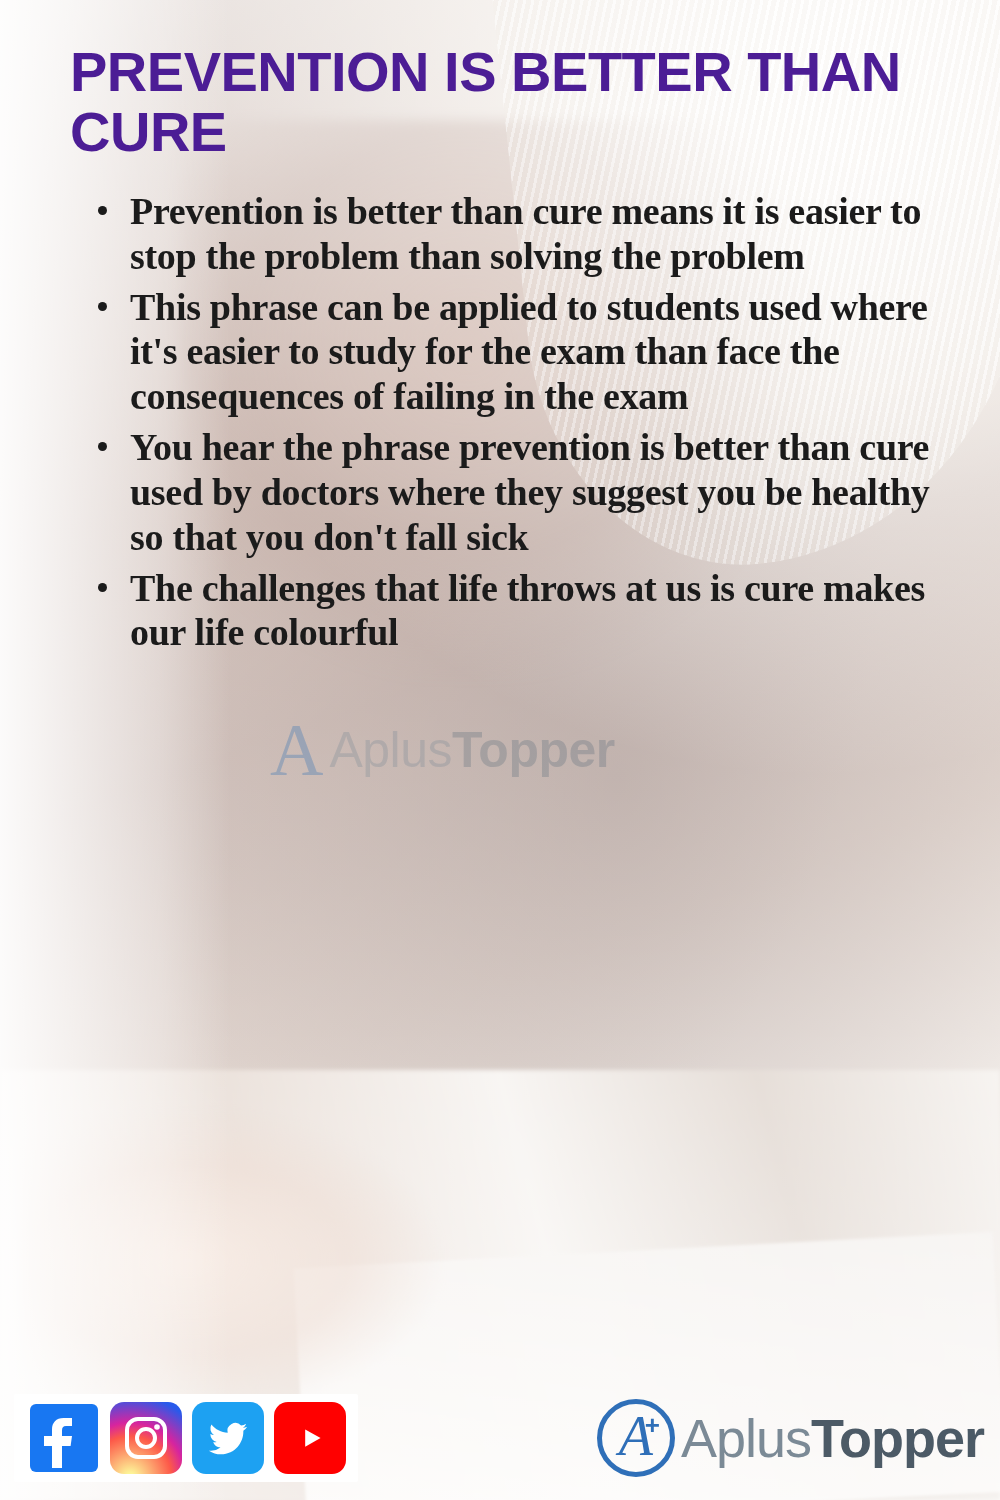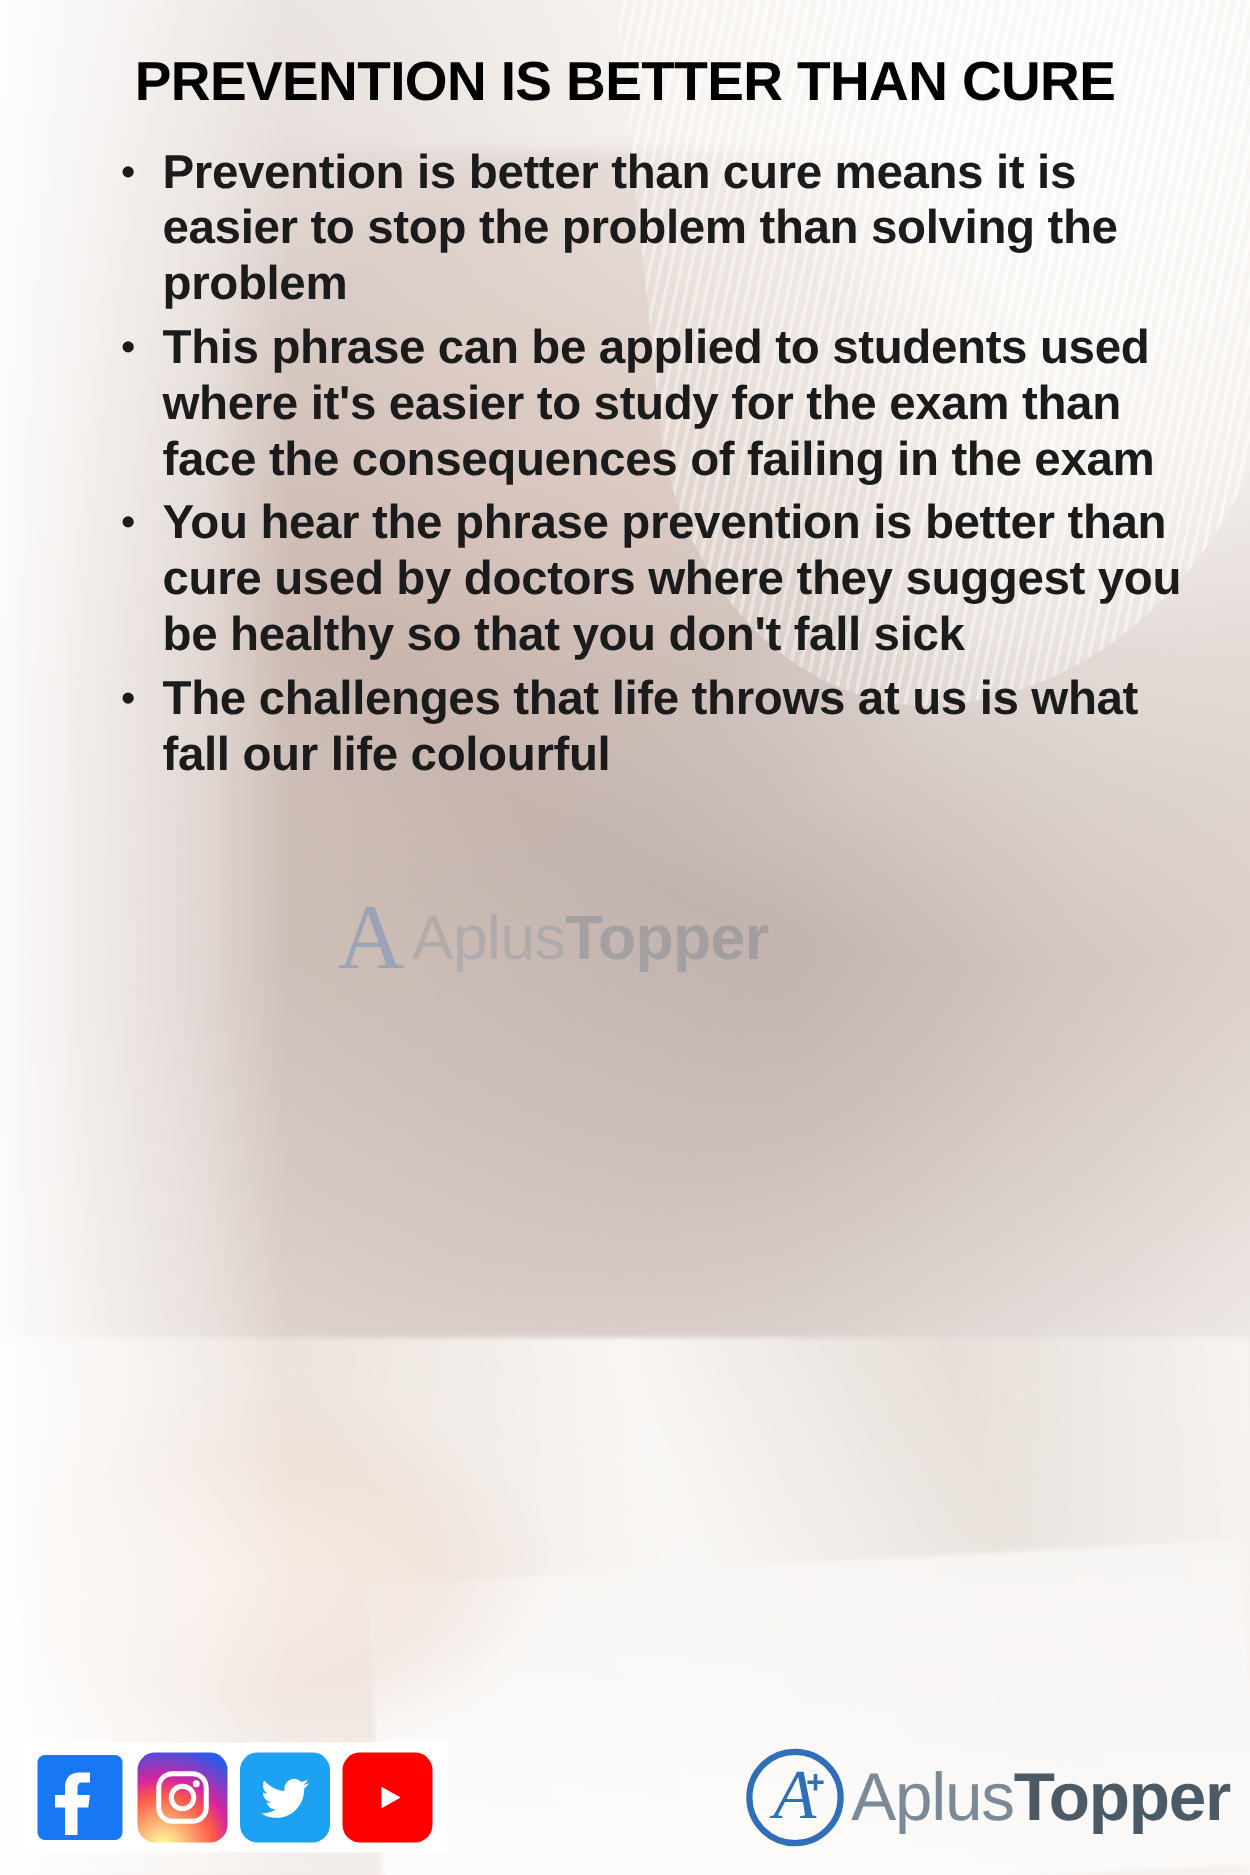--- a/index.html
+++ b/index.html
@@ -113,10 +113,9 @@
     height: 100%;
   }
   h1#title {
-    color: #000000;
-    font-size: 44px;
+    color: #4c1d95;
+    font-size: 56px;
     line-height: 1.08;
-    text-align: center;
     font-weight: 700;
     letter-spacing: -0.5px;
     margin: 12px 40px 26px 40px;

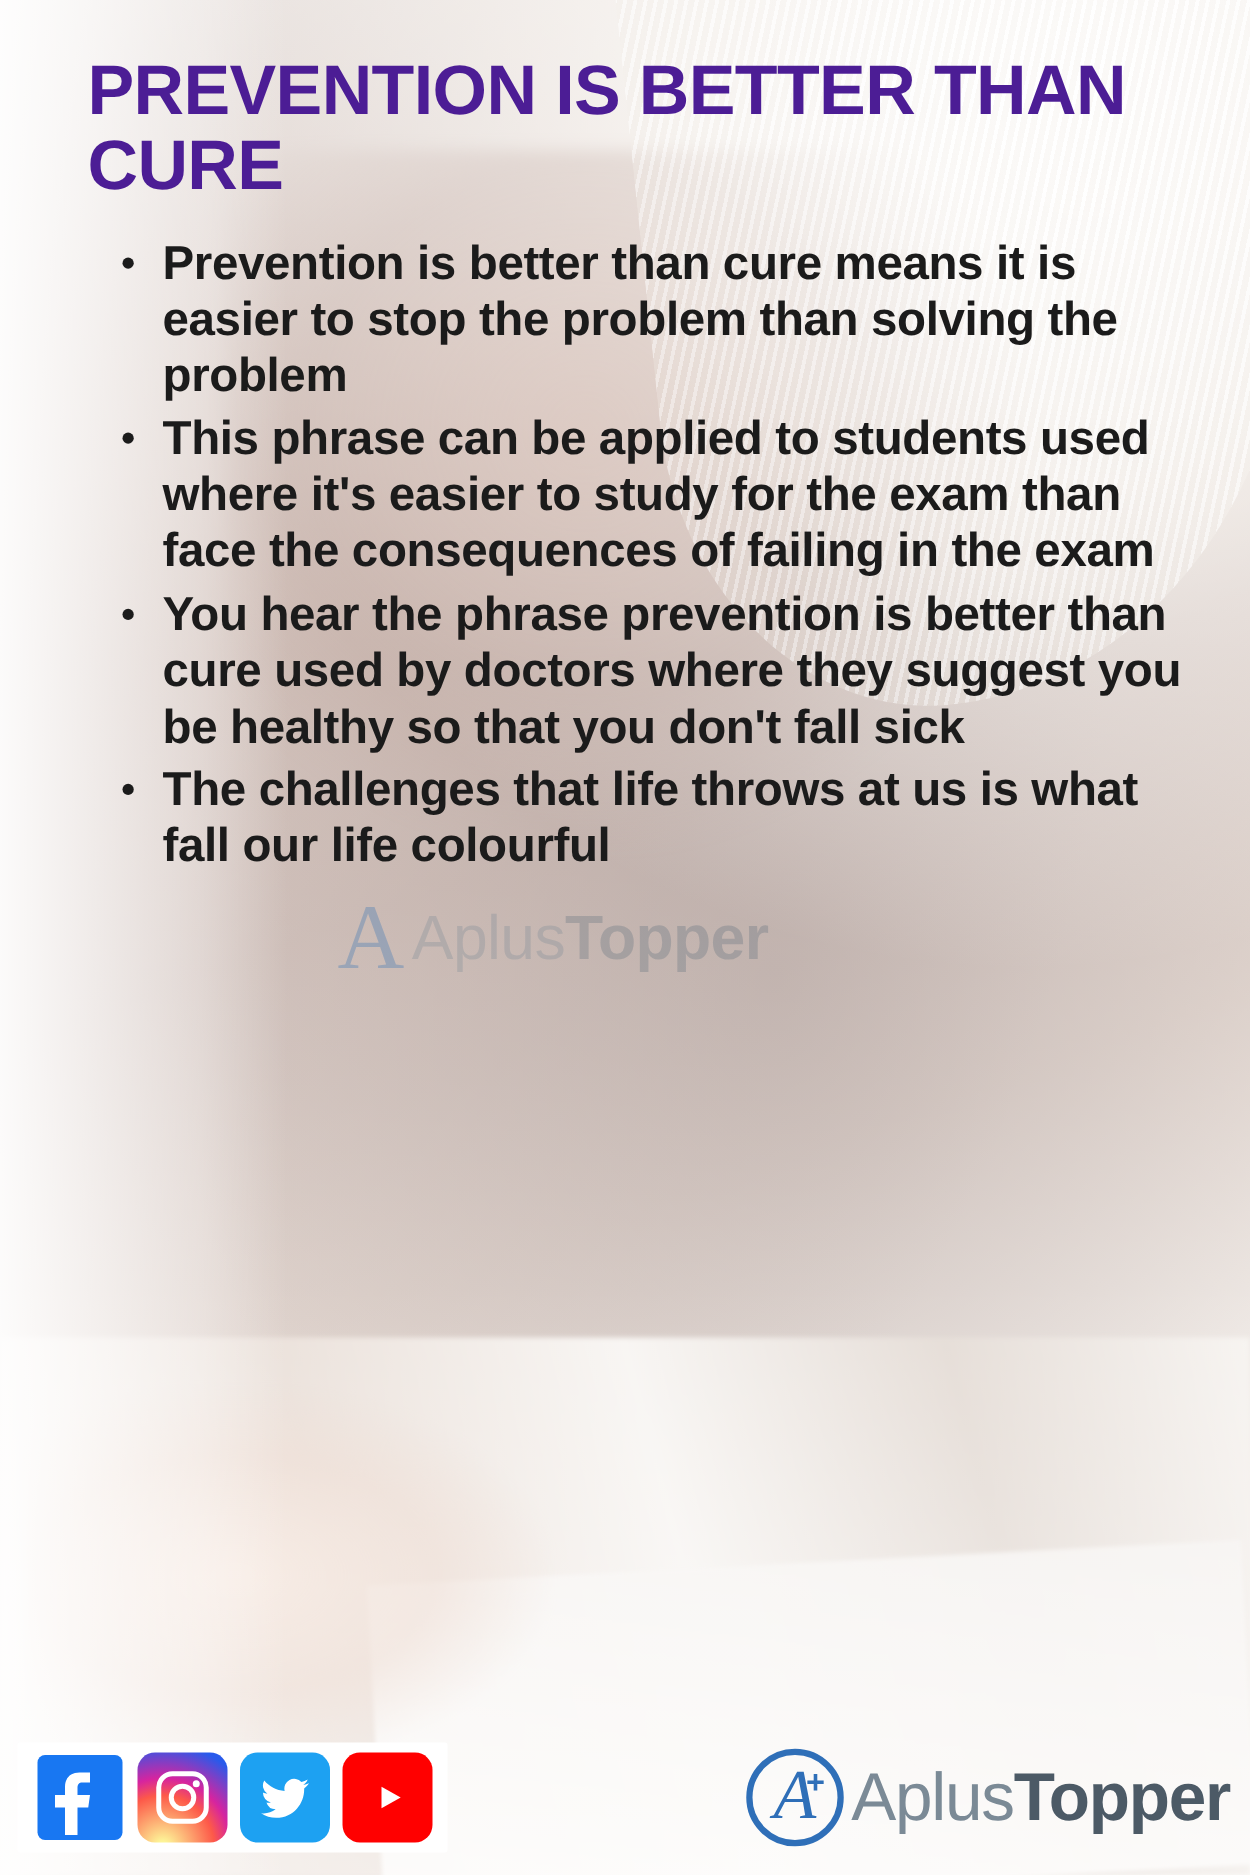--- a/index.html
+++ b/index.html
@@ -124,6 +124,7 @@
   ul#points {
     list-style: none;
     margin: 0 10px 0 60px;
+    font-family: Liberation Serif, serif;
   }
   ul#points li {
     position: relative;

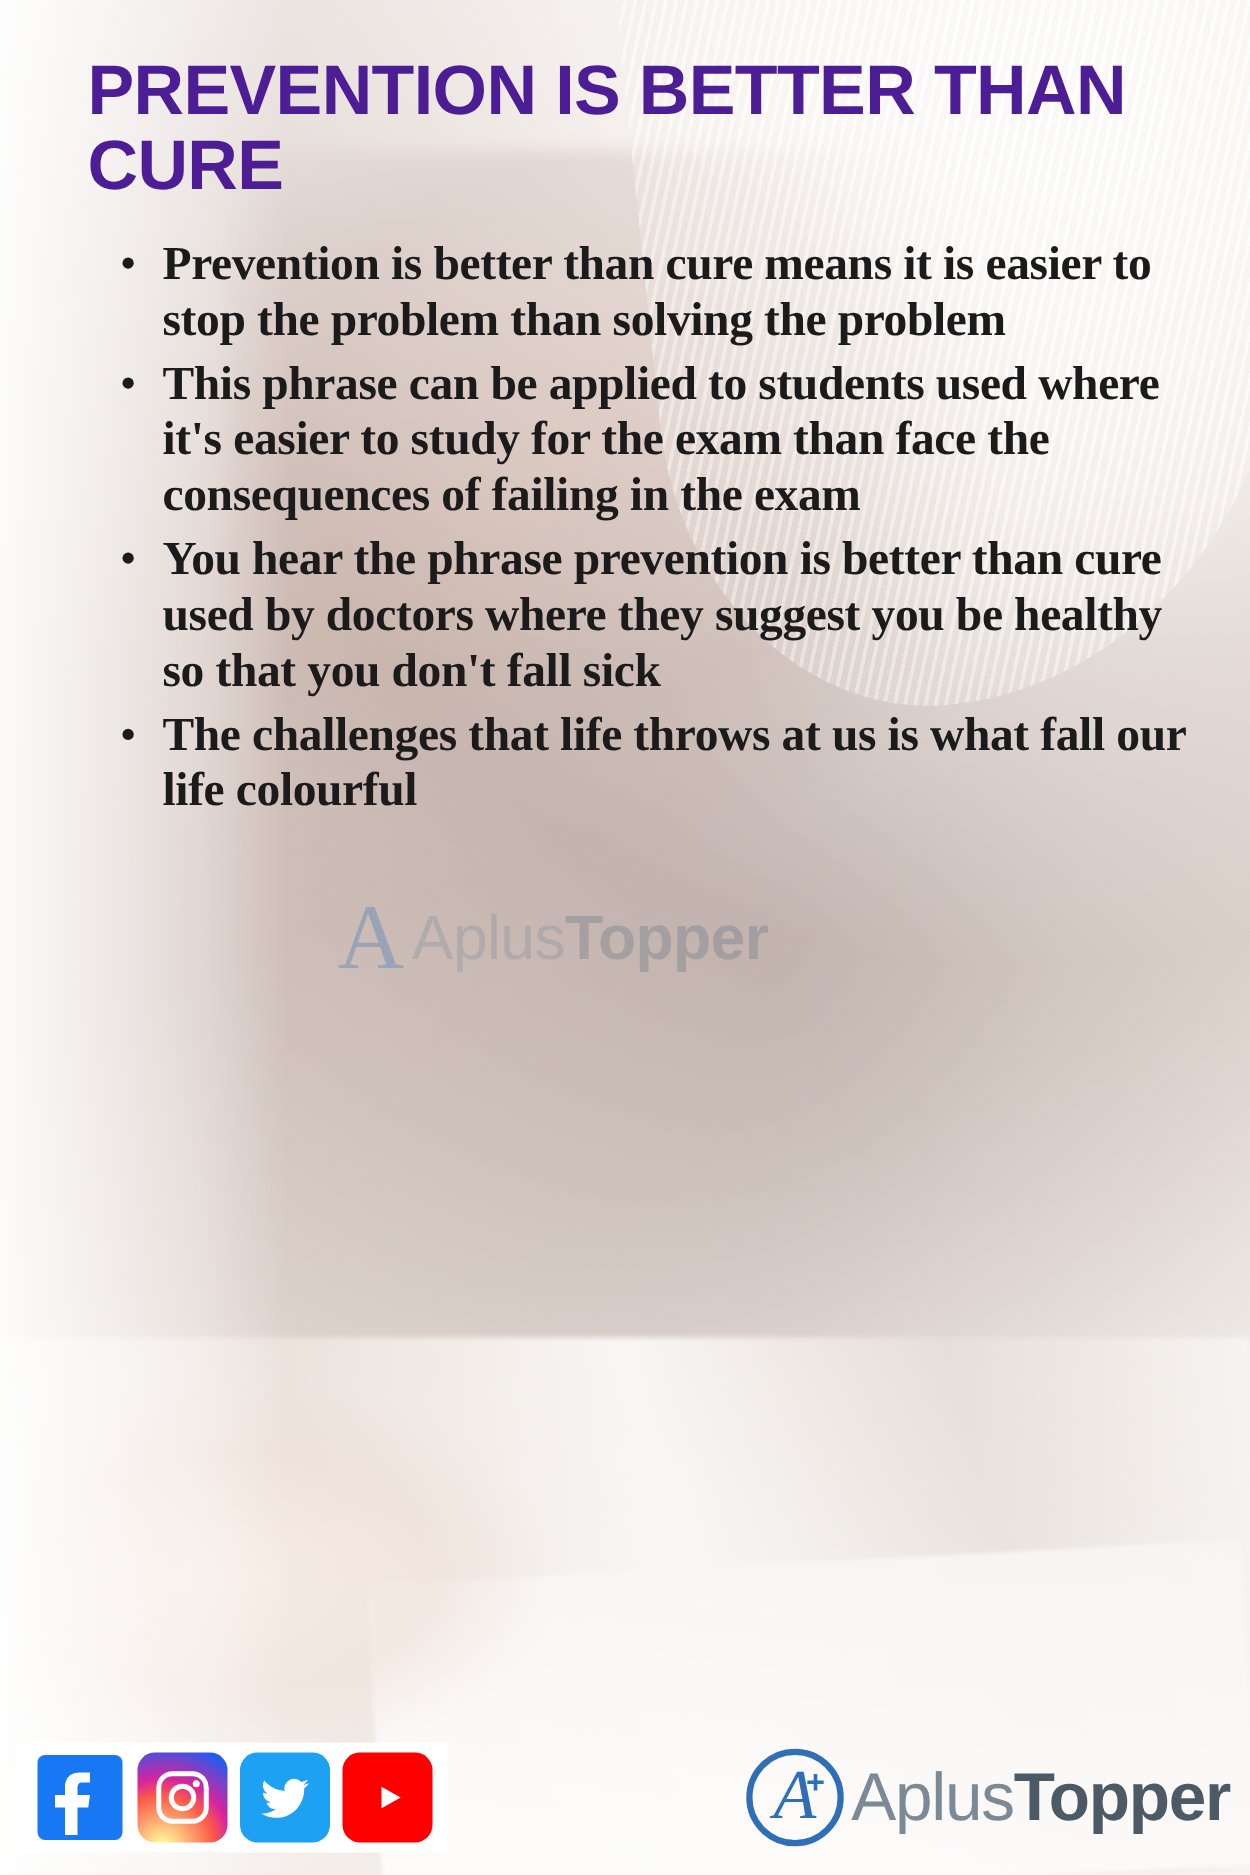--- a/index.html
+++ b/index.html
@@ -234,7 +234,7 @@
     <li>Prevention is better than cure means it is easier to stop the problem than solving the problem</li>
     <li>This phrase can be applied to students used where it's easier to study for the exam than face the consequences of failing in the exam</li>
     <li>You hear the phrase prevention is better than cure used by doctors where they suggest you be healthy so that you don't fall sick</li>
-    <li>The challenges that life throws at us is what fall our life colourful</li>
+    <li>The challenges that life throws at us is cure makes our life colourful</li>
   </ul>
 </div>
 

